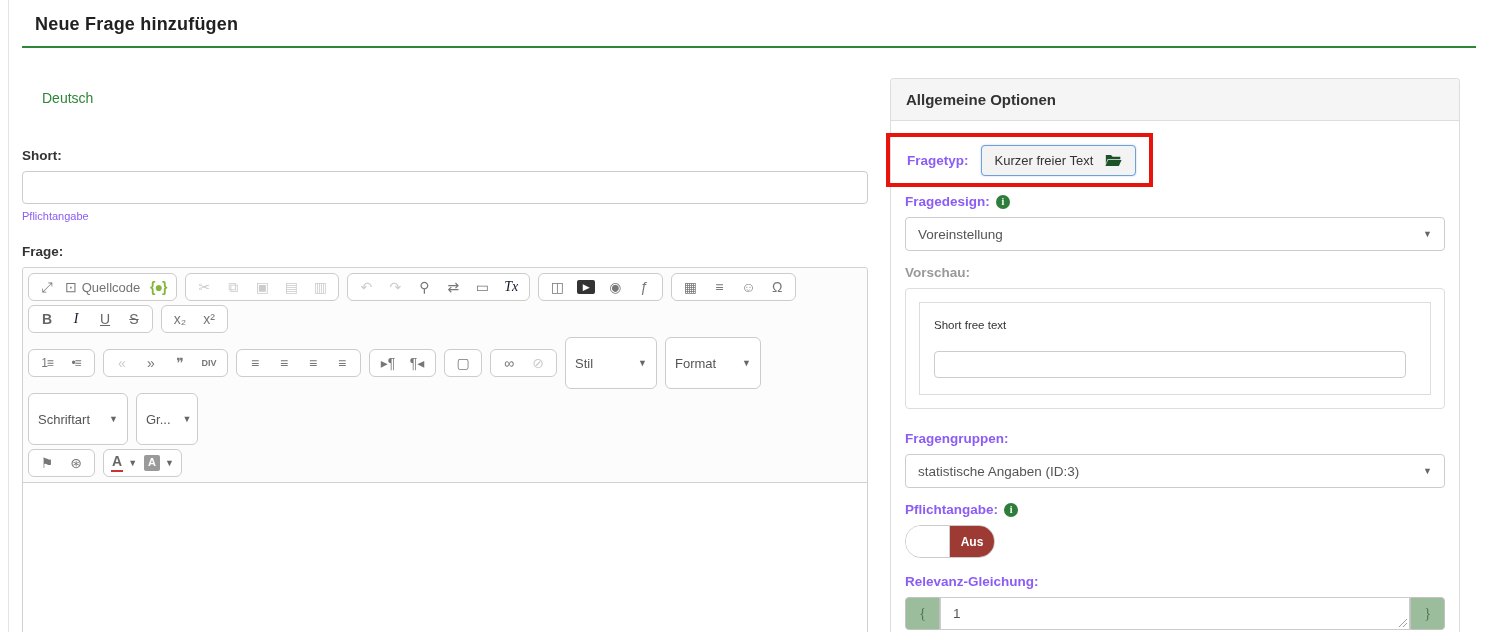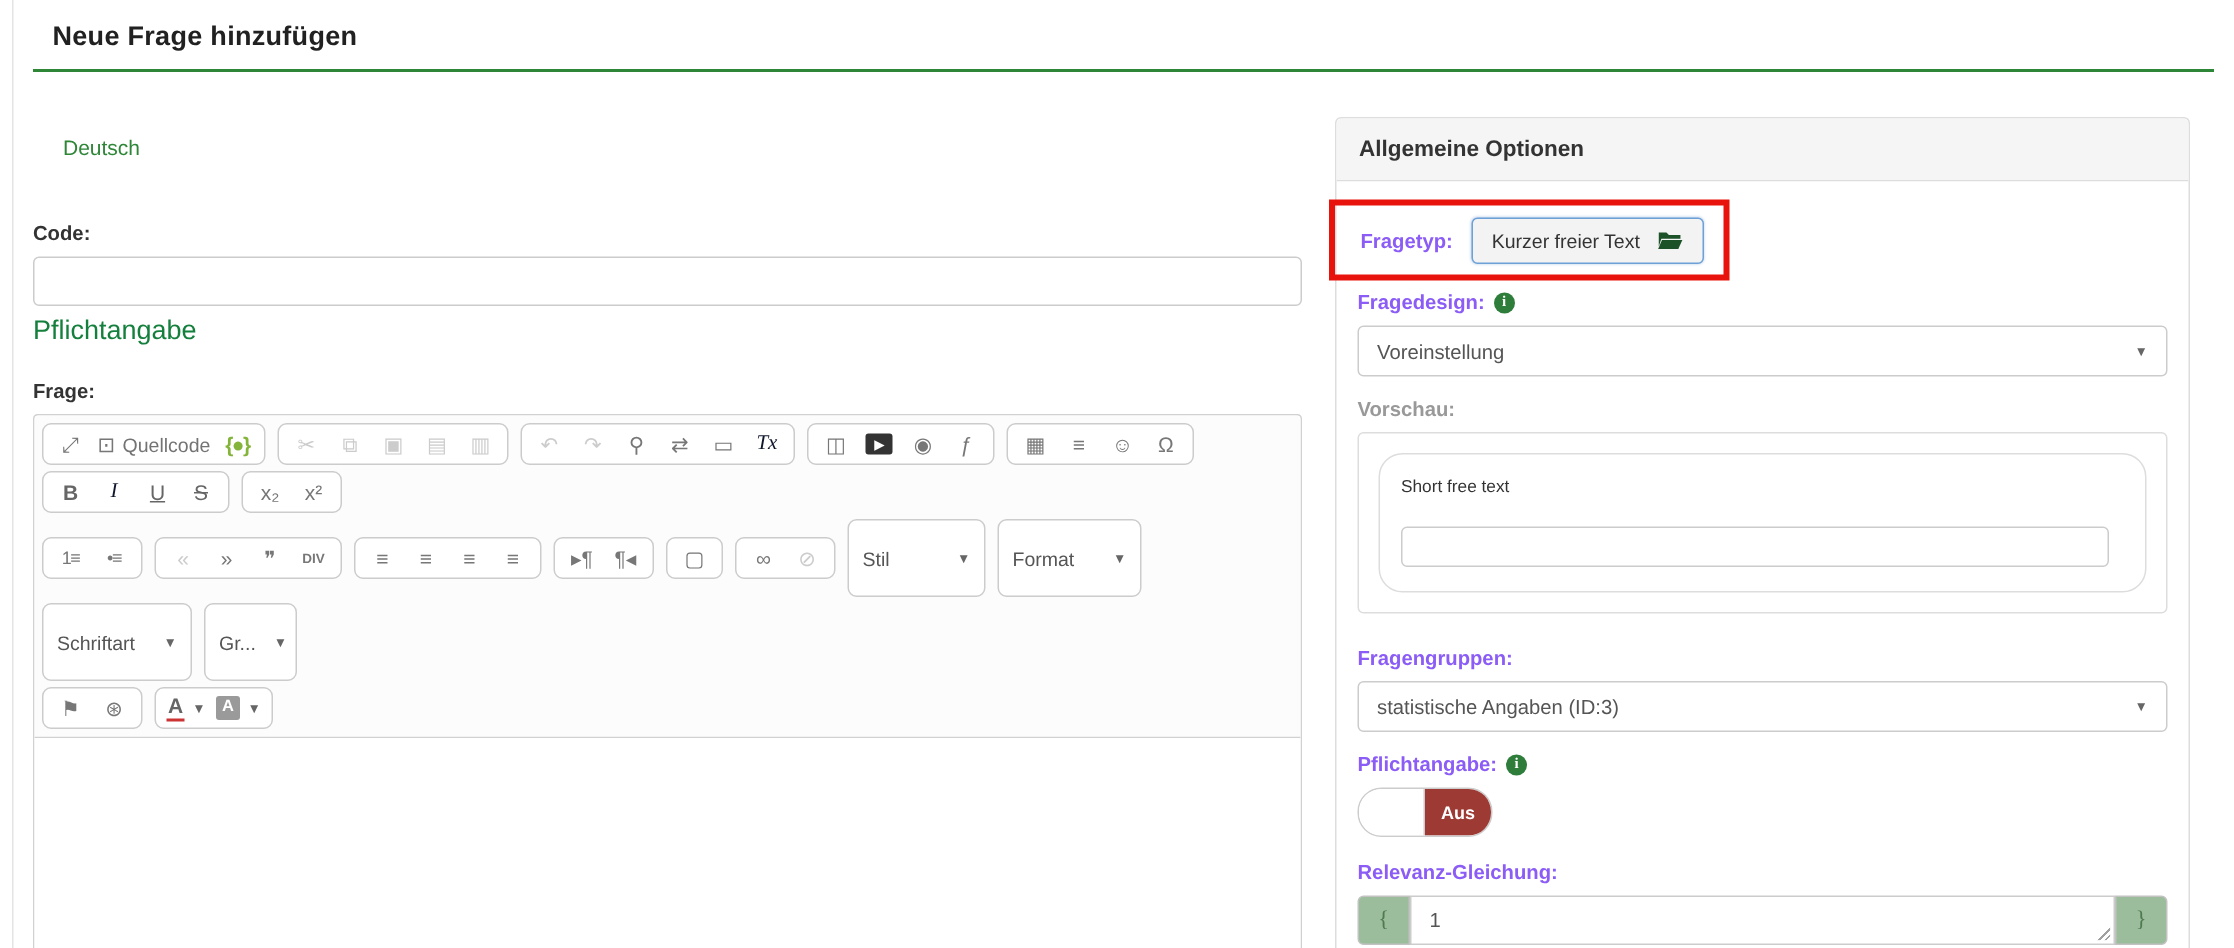--- a/index.html
+++ b/index.html
@@ -115,7 +115,7 @@
         <div class="tab-link">Deutsch</div>
       </div>
 
-      <div class="field-label">Code:</div>
+      <div class="field-label">Short:</div>
       <input class="text-input" type="text" value="" style="">
       <div class="hint">Pflichtangabe</div>
 

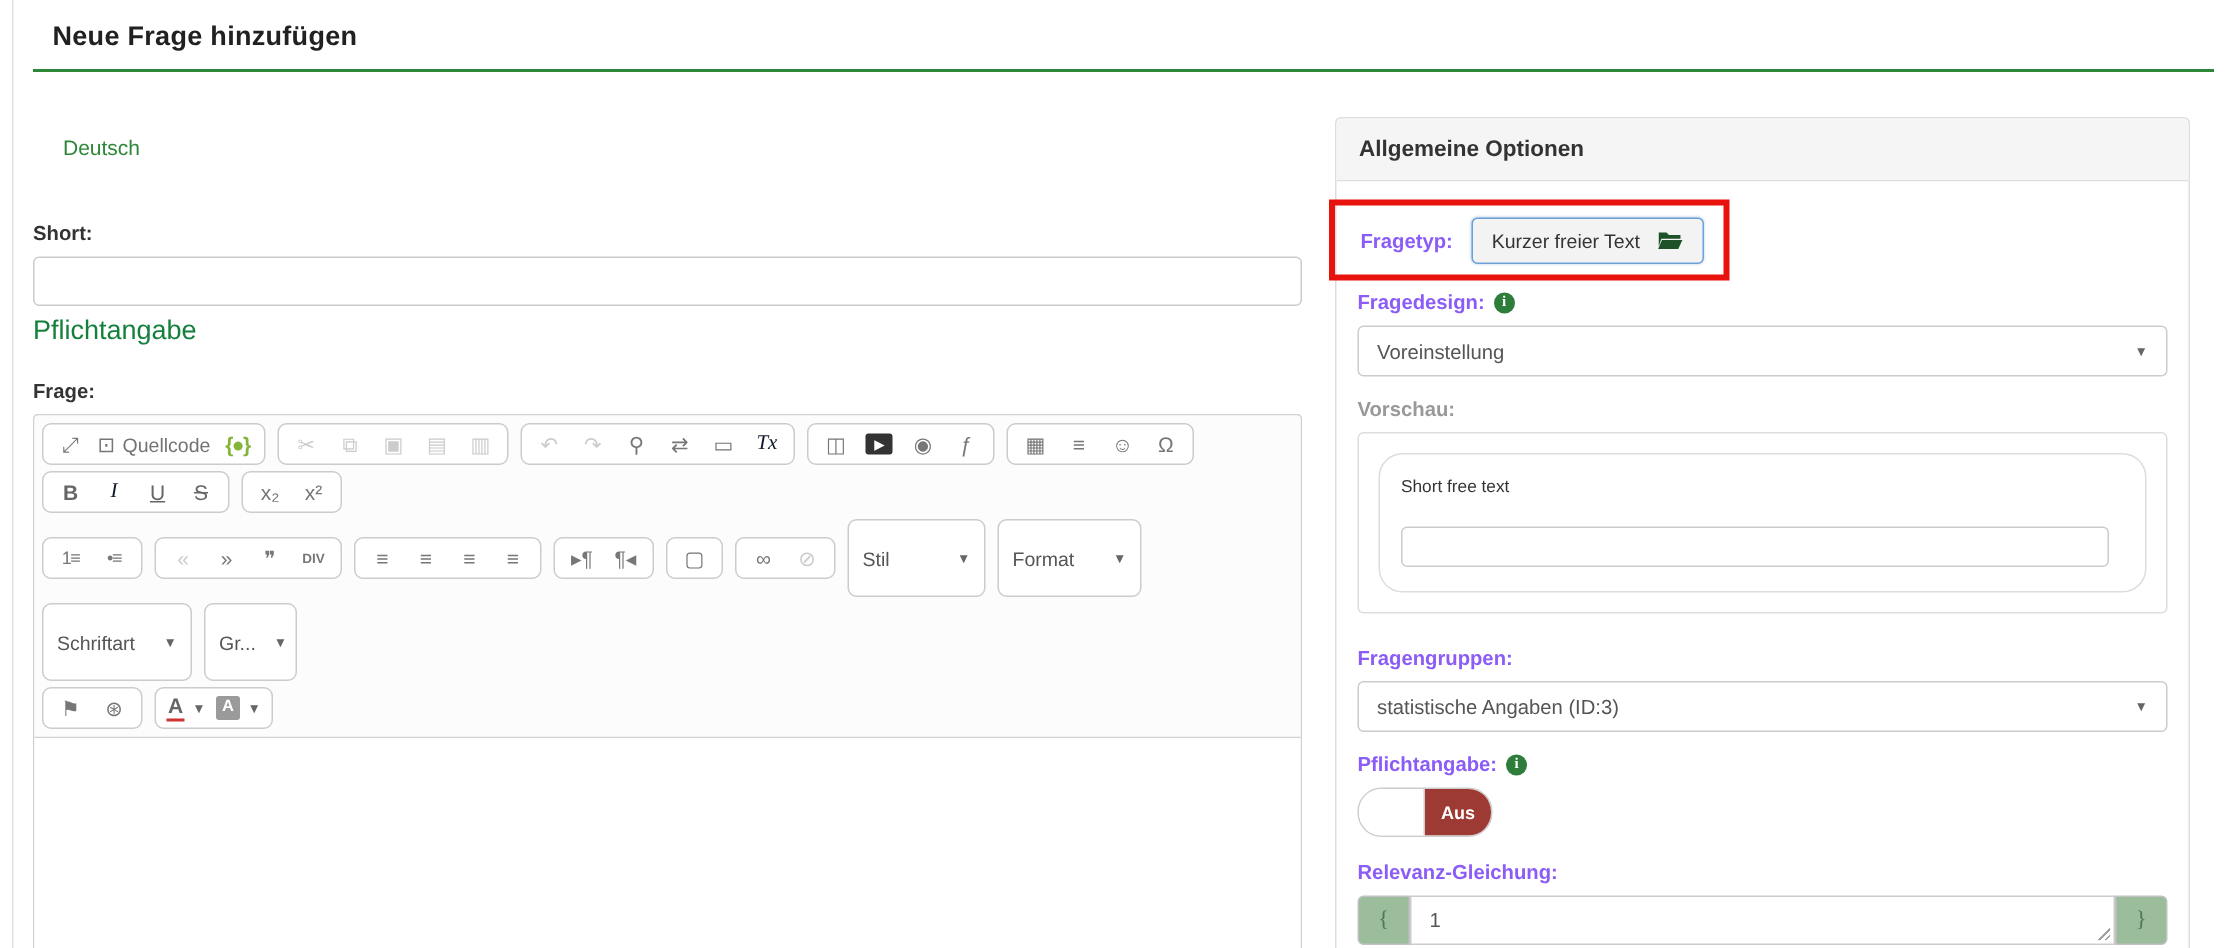--- a/index.html
+++ b/index.html
@@ -26,7 +26,7 @@
   .field-label{font-weight:700;font-size:13.5px;margin:0 0 8px 0;color:#333}
   .text-input{box-sizing:border-box;width:100%;height:33px;border:1px solid #ccc;border-radius:4px;
     padding:0 12px;font-size:13.5px;color:#555;outline:none}
-  .hint{color:#15803d;font-size:18px;margin:6px 0 0 0}
+  .hint{color:#8b5cf6;font-size:11px;margin:6px 0 0 0}
   .sp22{height:22px}
 
   

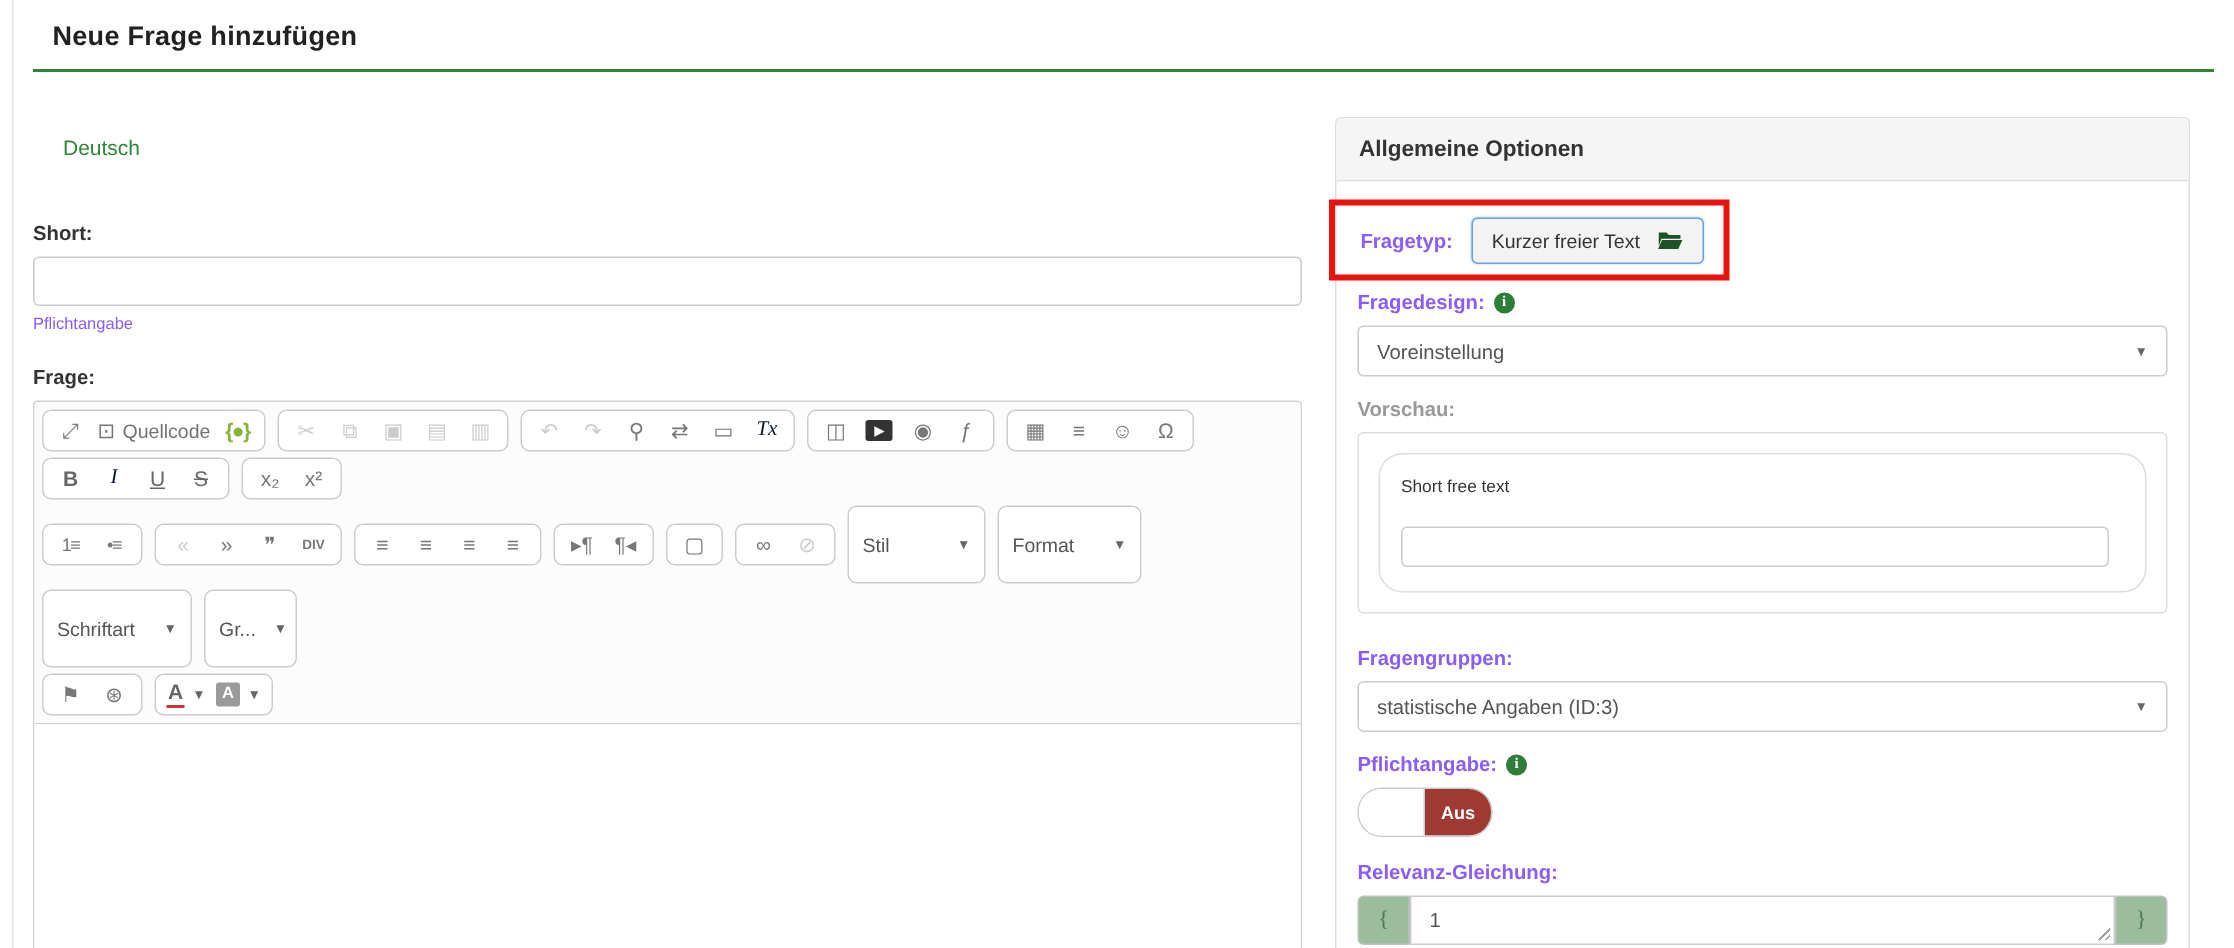--- a/index.html
+++ b/index.html
@@ -79,7 +79,7 @@
     margin:0 0 14px 0;cursor:pointer}
   .muted{color:#999}
   .preview-outer{border:1px solid #ddd;border-radius:4px;padding:13px;margin:2px 0 22px 0}
-  .preview-inner{border:1px solid #ddd;border-radius:16px;padding:14px 14px 16px 14px}
+  .preview-inner{border:1px solid #ddd;border-radius:0;padding:14px 14px 16px 14px}
   .preview-q{font-size:11.5px;color:#333;margin:2px 0 20px 0}
   .preview-input{box-sizing:border-box;height:27px;border:1px solid #ccc;border-radius:4px;width:98%;
     font-size:12px;padding:0 8px;color:#555;outline:none}

